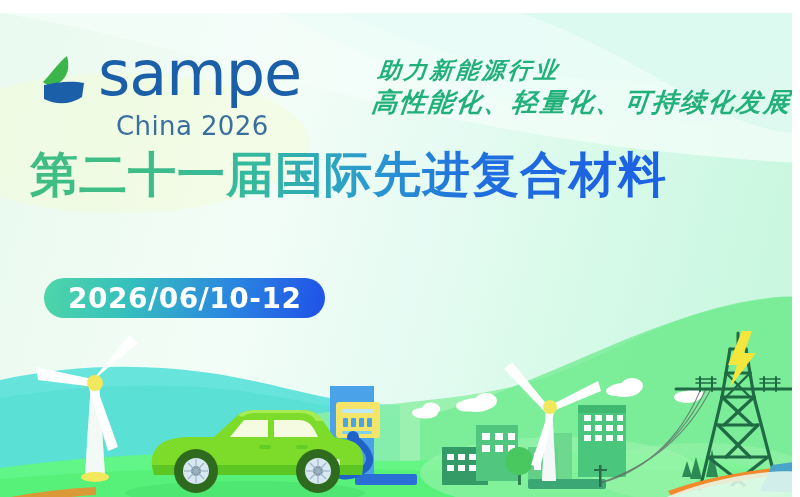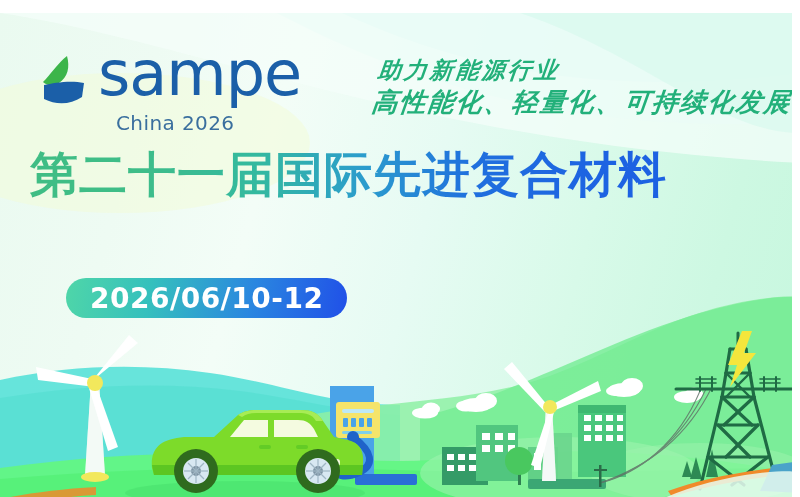--- a/index.html
+++ b/index.html
@@ -26,7 +26,7 @@
   }
   #logo-sub{
     position:absolute;left:80px;top:62px;
-    font-size:20px;color:#3a6f9e;letter-spacing:.4px;
+    font-size:26px;color:#3a6f9e;letter-spacing:.4px;
     font-family:"DejaVu Sans","Liberation Sans",sans-serif;
   }
 

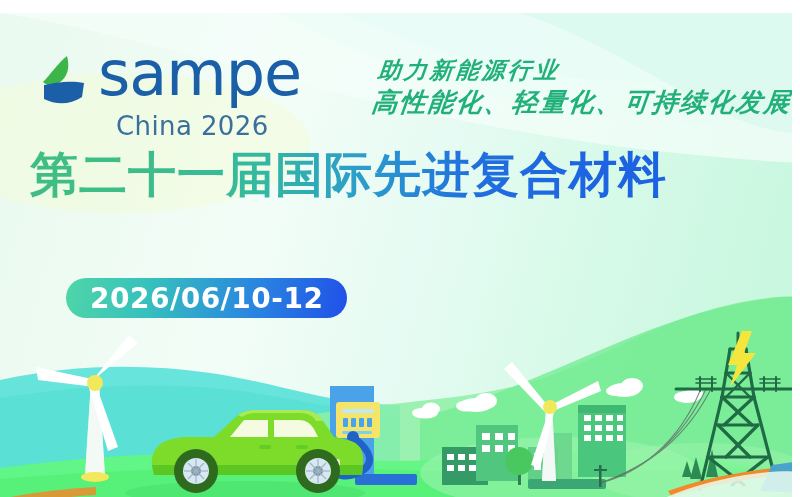--- a/index.html
+++ b/index.html
@@ -60,7 +60,7 @@
 
   
   #date-badge{
-    position:absolute;left:66px;top:265px;
+    position:absolute;left:44px;top:265px;
     height:40px;padding:0 24px;
     display:flex;align-items:center;
     border-radius:20px;

